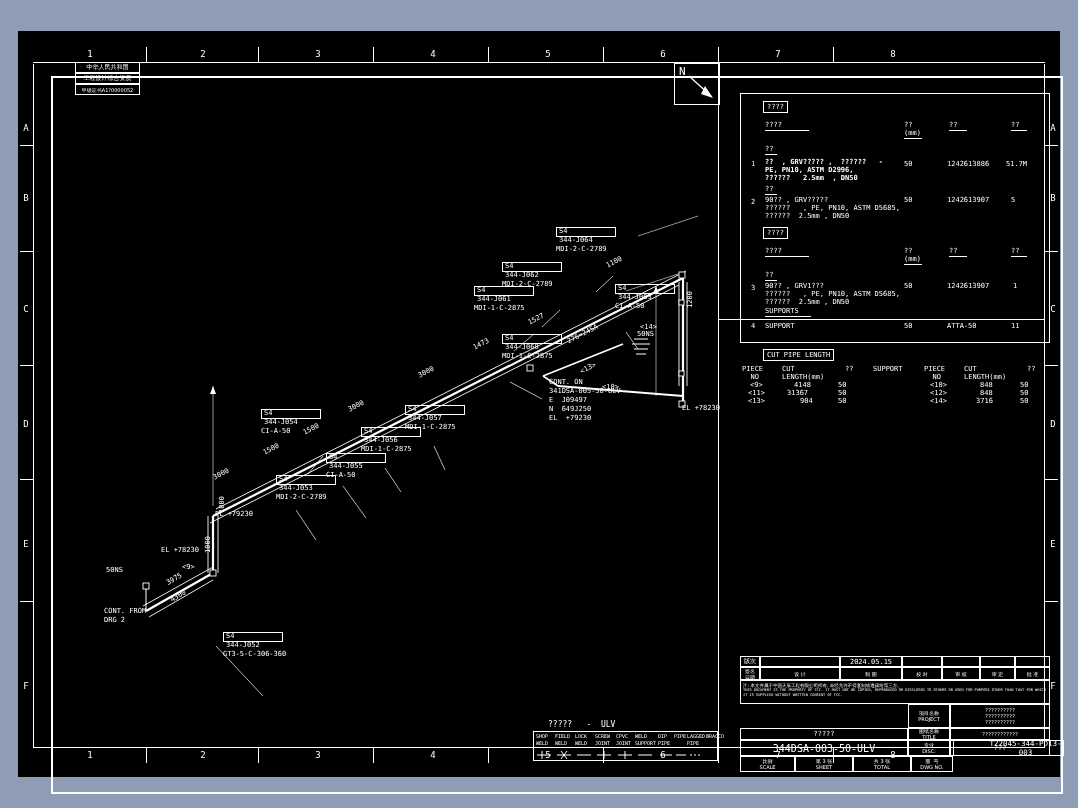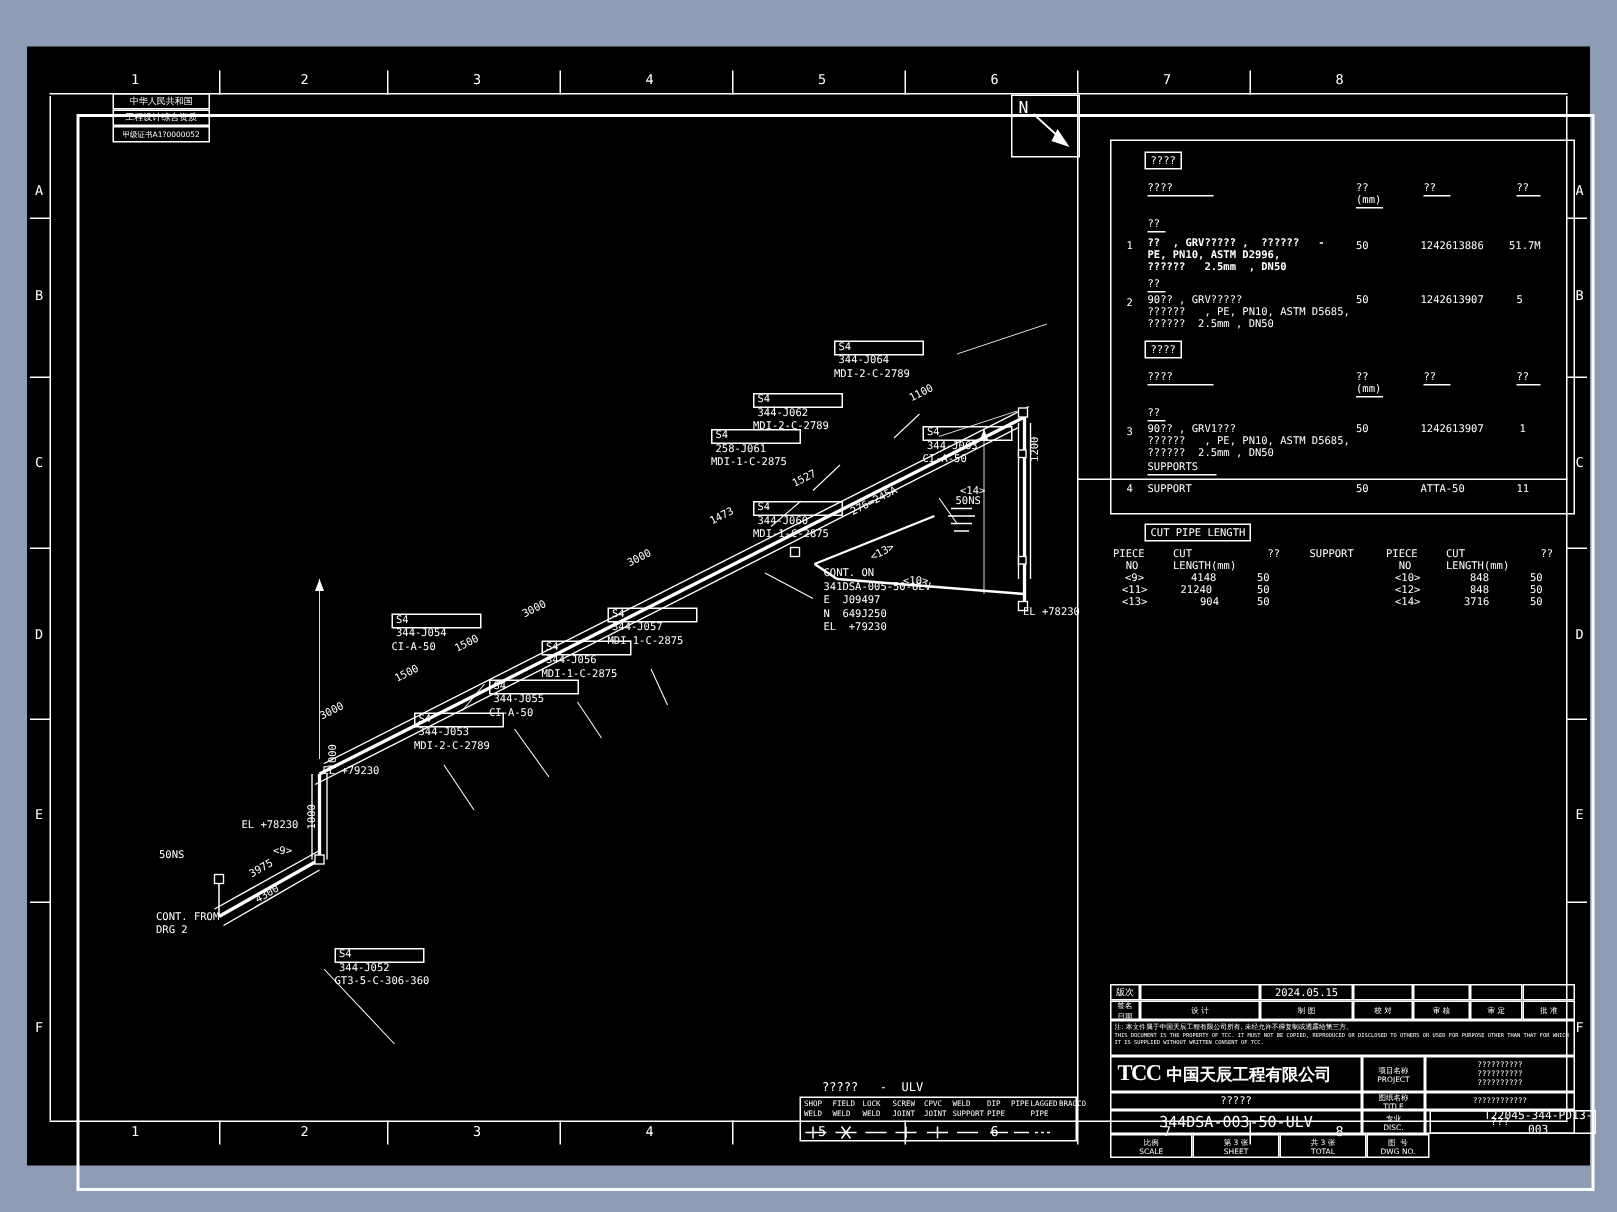--- a/index.html
+++ b/index.html
@@ -215,7 +215,7 @@
     <div>
       <div class="lblbox" style="left:456px;top:255px;width:60px;height:10px;"></div>
       <div class="lbl" style="left:459px;top:256px;">S4</div>
-      <div class="lbl" style="left:459px;top:265px;">258-J061</div>
+      <div class="lbl" style="left:459px;top:265px;">344-J061</div>
       <div class="lbl" style="left:456px;top:274px;">MDI-1-C-2875</div>
     </div>
 

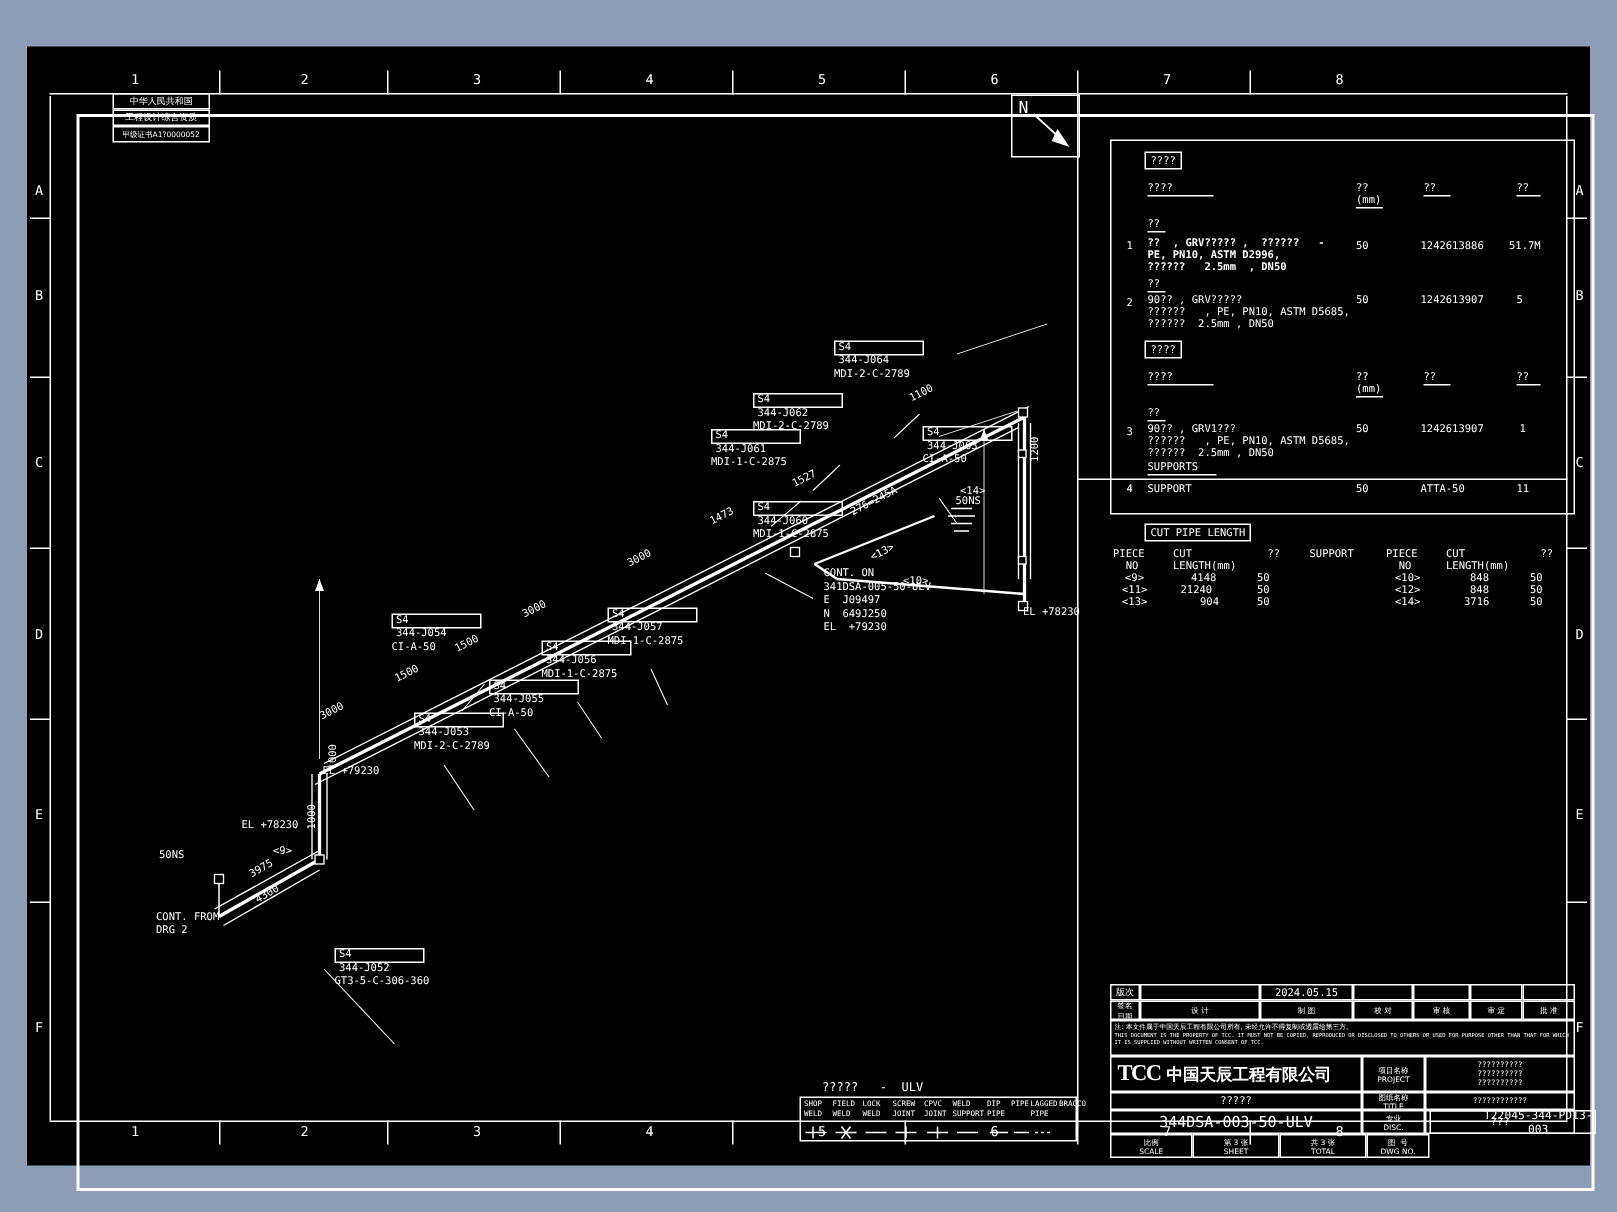--- a/index.html
+++ b/index.html
@@ -387,7 +387,7 @@
       <div class="cell" style="left:54px;top:32px;">4148</div>
       <div class="cell" style="left:98px;top:32px;">50</div>
       <div class="cell" style="left:8px;top:40px;">&lt;11&gt;</div>
-      <div class="cell" style="left:47px;top:40px;">21240</div>
+      <div class="cell" style="left:47px;top:40px;">31367</div>
       <div class="cell" style="left:98px;top:40px;">50</div>
       <div class="cell" style="left:8px;top:48px;">&lt;13&gt;</div>
       <div class="cell" style="left:60px;top:48px;">904</div>

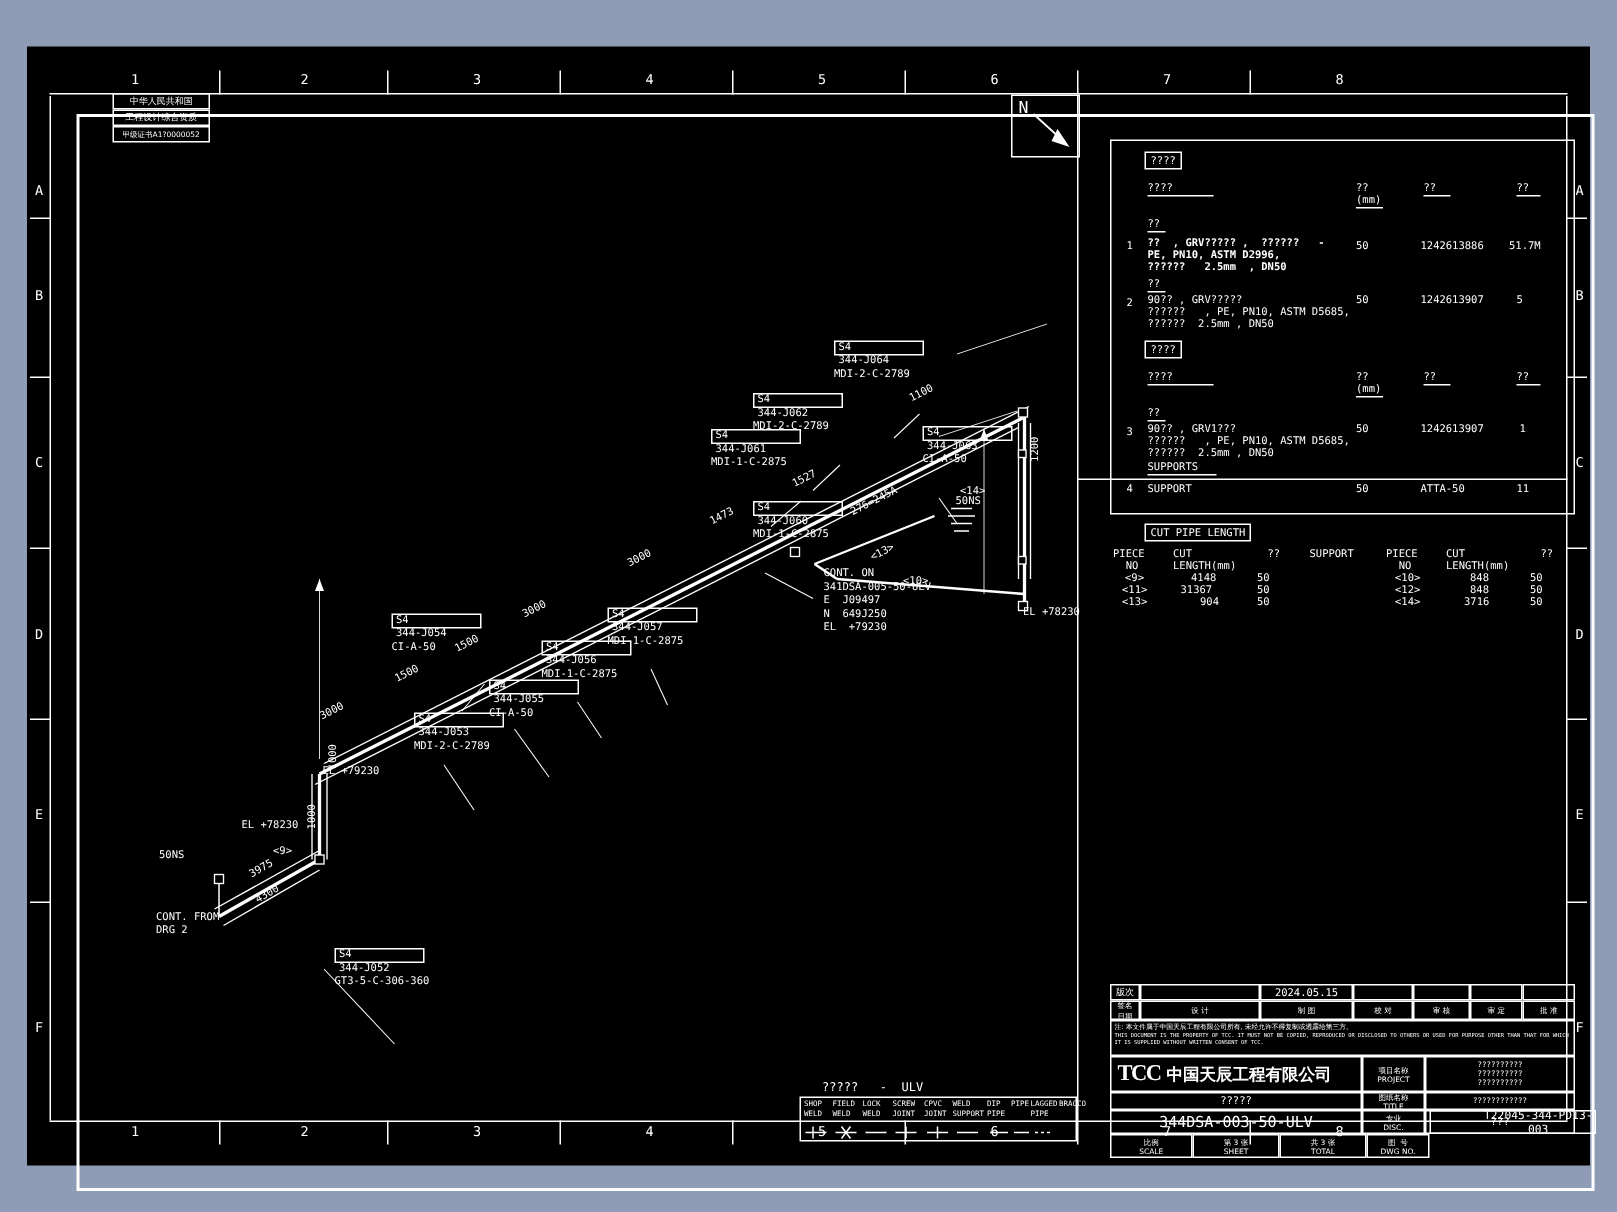--- a/index.html
+++ b/index.html
@@ -476,10 +476,6 @@
         <div style="font-size:3.6px;">THIS DOCUMENT IS THE PROPERTY OF TCC. IT MUST NOT BE COPIED, REPRODUCED OR DISCLOSED TO OTHERS OR USED FOR PURPOSE OTHER THAN THAT FOR WHICH IT IS SUPPLIED WITHOUT WRITTEN CONSENT OF TCC.</div>
       </div>
 
-      <div class="tbcell" style="left:0;top:48px;width:168px;height:24px;display:flex;align-items:center;">
-        <span id="logo" style="margin-left:4px;">TCC</span>
-        <span class="cn" style="font-size:11px;font-weight:bold;margin-left:4px;">中国天辰工程有限公司</span>
-      </div>
       <div class="tbcell ctr cn" style="left:168px;top:48px;width:42px;height:24px;font-size:5px;white-space:pre;">项目名称
 PROJECT</div>
       <div class="tbcell ctr" style="left:210px;top:48px;width:100px;height:24px;font-size:5px;white-space:pre;">??????????

